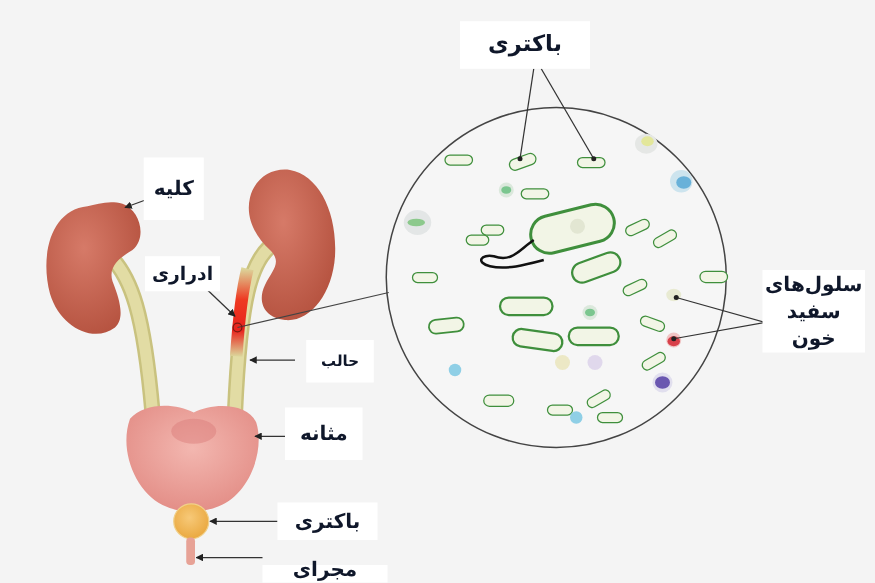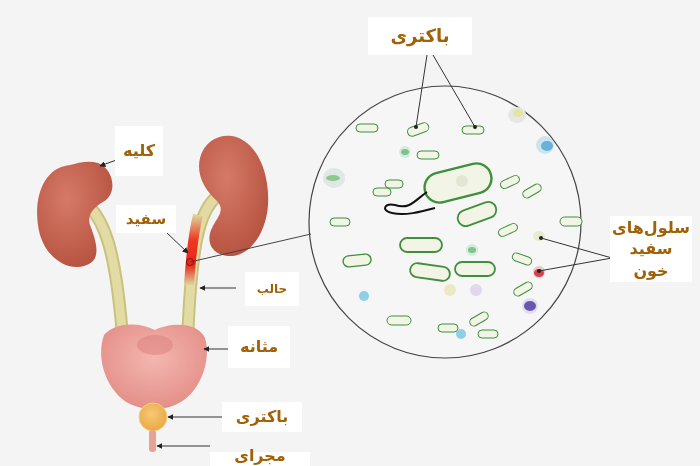--- a/index.html
+++ b/index.html
@@ -15,7 +15,7 @@
     background: #ffffff;
     font-family: "DejaVu Sans", sans-serif;
     font-weight: bold;
-    color: #a16207;
+    color: #0f172a;
     direction: rtl;
     text-align: center;
     display: flex; align-items: center; justify-content: center;

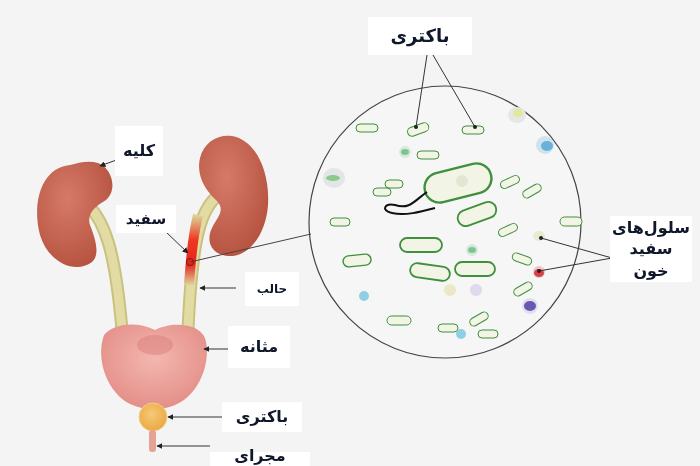--- a/index.html
+++ b/index.html
@@ -149,7 +149,7 @@
 
 <div class="label" style="left:368px;top:17px;width:104px;height:38px;font-size:18px;">باکتری</div>
 <div class="label" style="left:115px;top:126px;width:48px;height:50px;font-size:16px;">کلیه</div>
-<div class="label" style="left:116px;top:205px;width:60px;height:28px;font-size:15px;">سفید</div>
+<div class="label" style="left:116px;top:205px;width:60px;height:28px;font-size:15px;">ادراری</div>
 <div class="label" style="left:245px;top:272px;width:54px;height:34px;font-size:12px;">حالب</div>
 <div class="label" style="left:228px;top:326px;width:62px;height:42px;font-size:16px;">مثانه</div>
 <div class="label" style="left:222px;top:402px;width:80px;height:30px;font-size:16px;">باکتری</div>

